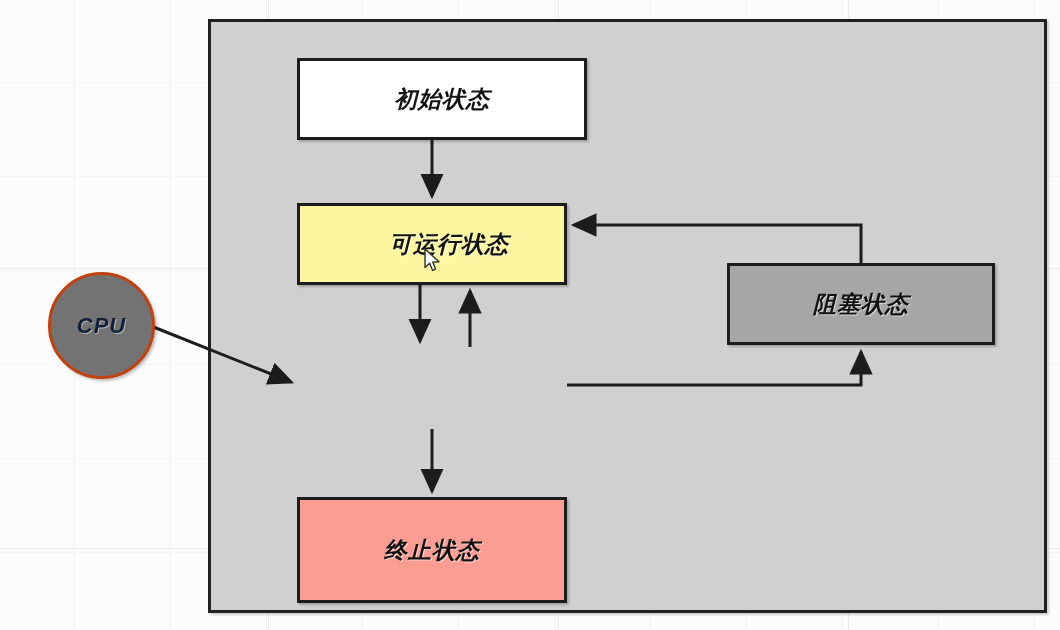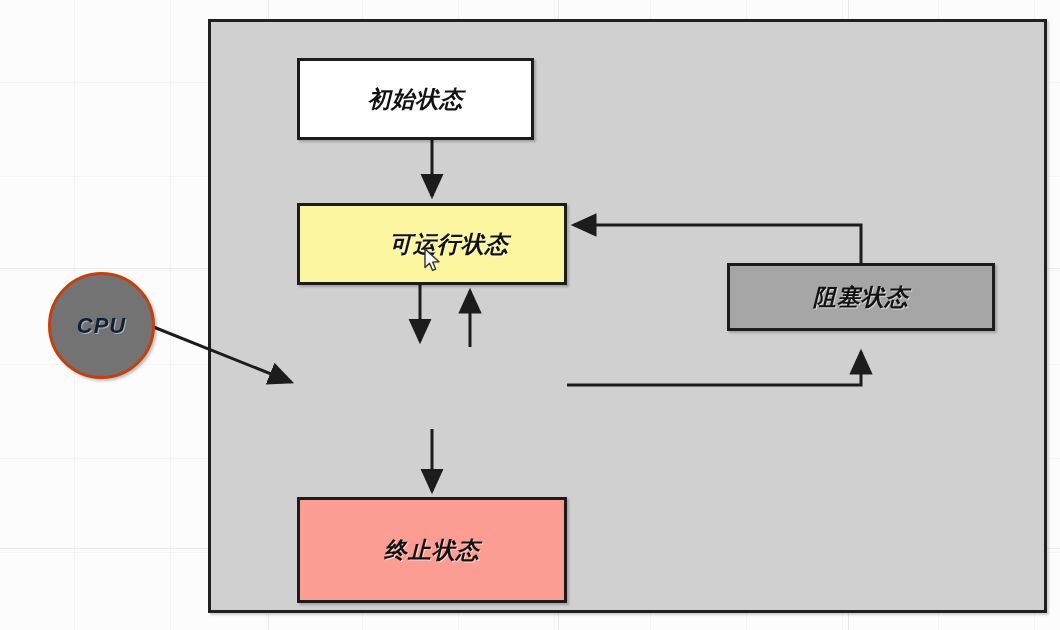--- a/index.html
+++ b/index.html
@@ -63,7 +63,7 @@
     white-space: nowrap;
   }
 
-  #node-initial  { left: 297px; top: 58px;  width: 237px; height: 82px; background: #ffffff; }
+  #node-initial  { left: 297px; top: 58px;  width: 290px; height: 82px; background: #ffffff; }
   #node-runnable { left: 297px; top: 203px; width: 270px; height: 82px; background: #fcf6a0; padding-left: 34px; }
   #node-running  { left: 297px; top: 347px; width: 270px; height: 82px; background: #8ce89a; }
   #node-terminated { left: 297px; top: 497px; width: 270px; height: 106px; background: #fc9d93; }

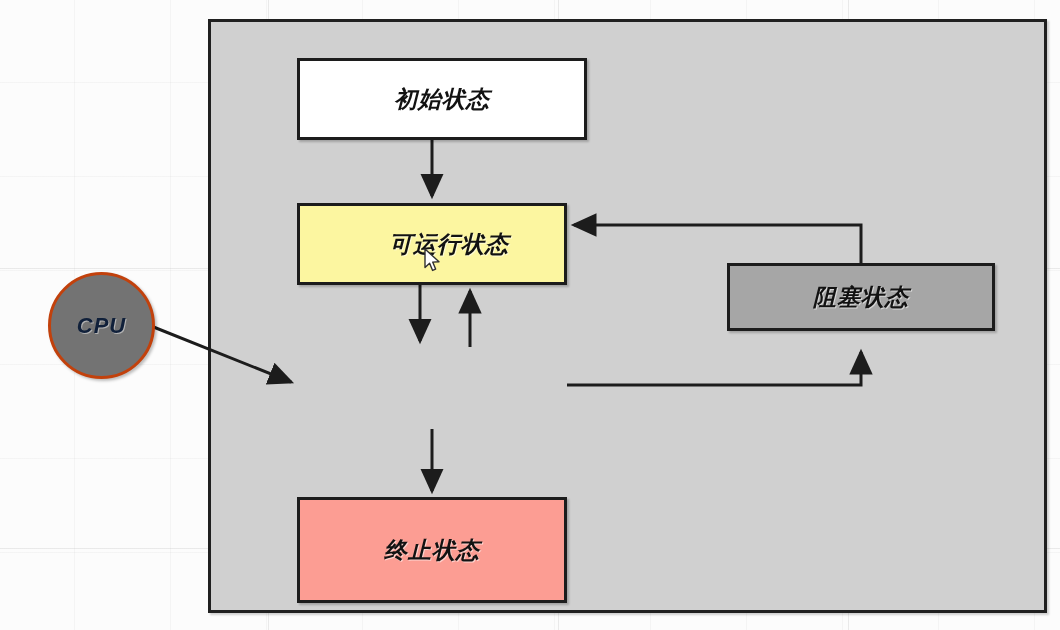--- a/index.html
+++ b/index.html
@@ -67,7 +67,7 @@
   #node-runnable { left: 297px; top: 203px; width: 270px; height: 82px; background: #fcf6a0; padding-left: 34px; }
   #node-running  { left: 297px; top: 347px; width: 270px; height: 82px; background: #8ce89a; }
   #node-terminated { left: 297px; top: 497px; width: 270px; height: 106px; background: #fc9d93; }
-  #node-blocked  { left: 727px; top: 263px; width: 268px; height: 68px; background: #a6a6a6; }
+  #node-blocked  { left: 727px; top: 263px; width: 268px; height: 82px; background: #a6a6a6; }
 
   
   #node-cpu {

